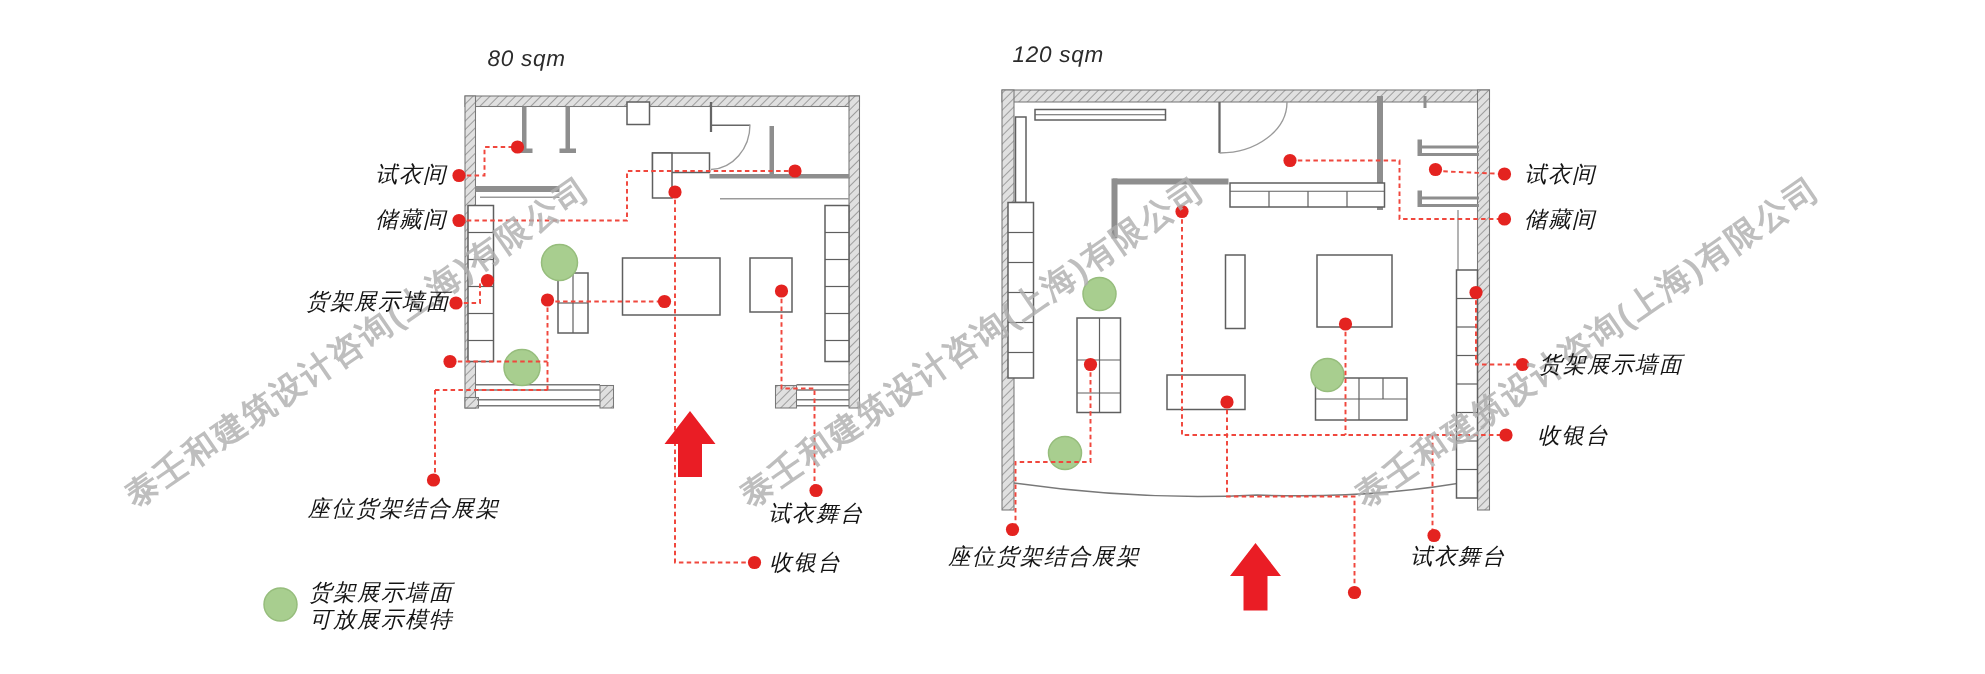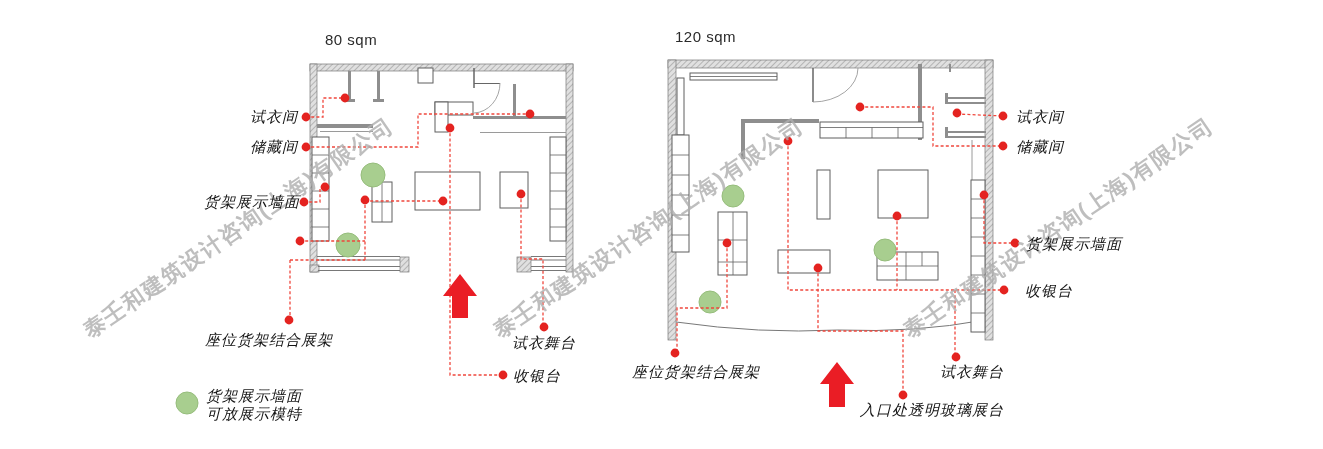--- a/index.html
+++ b/index.html
@@ -9,7 +9,7 @@
   .lbl{position:absolute;font-size:15px;line-height:18px;color:#141414;white-space:nowrap;
        letter-spacing:1px;z-index:6;font-style:italic;}
   .lbl.right-align{text-align:right;}
-  .plan-title{position:absolute;font-size:15px;color:#2b2b2b;
+  .plan-title{position:absolute;font-size:15px;font-style:italic;color:#2b2b2b;
        letter-spacing:0.5px;white-space:nowrap;z-index:6;}
   .wm{position:absolute;font-size:22px;font-weight:bold;color:#aeaeae;opacity:0.8;
       white-space:nowrap;letter-spacing:1.5px;transform:rotate(-34.5deg);

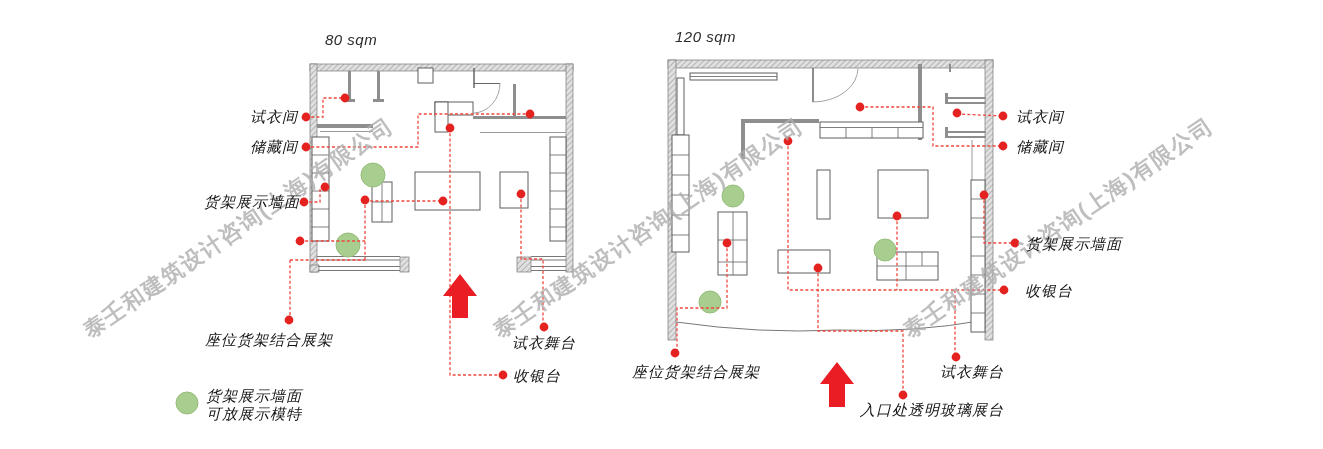--- a/index.html
+++ b/index.html
@@ -247,7 +247,6 @@
   <div class="lbl" style="left:1025px;top:282px">收银台</div>
   <div class="lbl" style="left:632px;top:363px">座位货架结合展架</div>
   <div class="lbl" style="left:940px;top:363px">试衣舞台</div>
-  <div class="lbl" style="left:860px;top:401px">入口处透明玻璃展台</div>
 
 </div>
 

